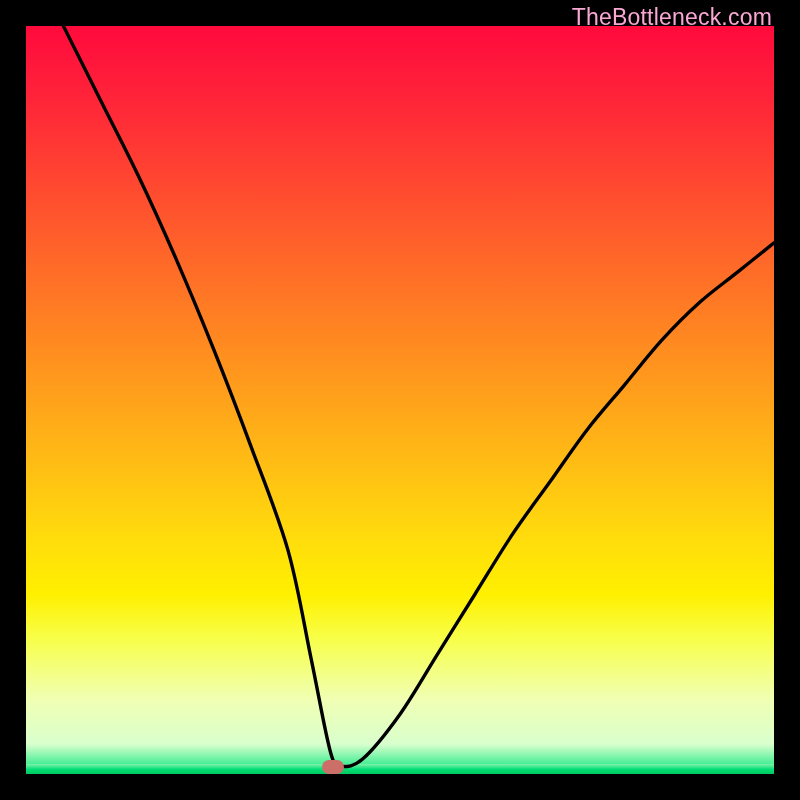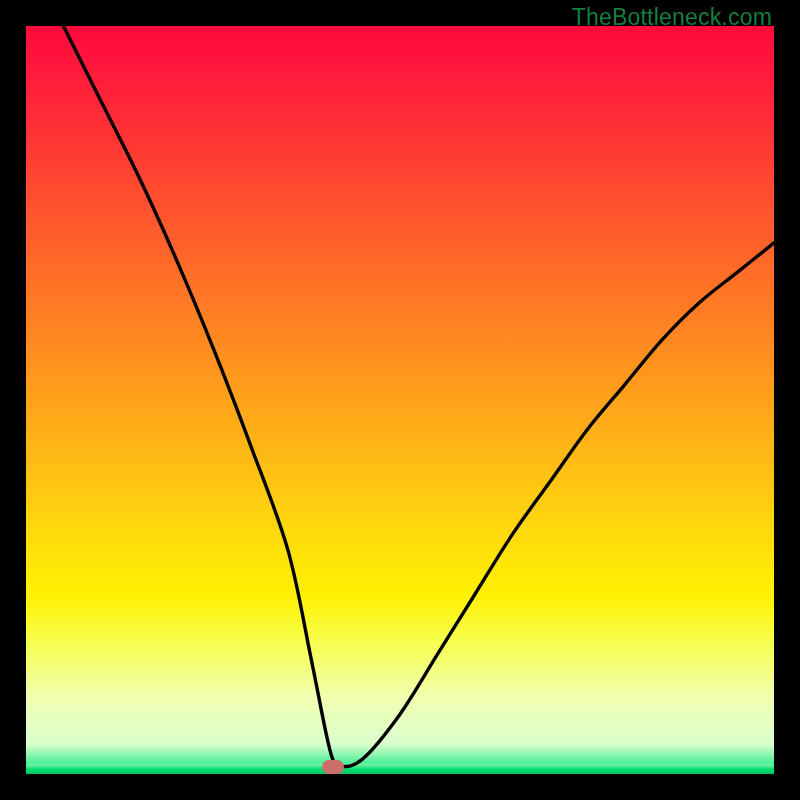--- a/index.html
+++ b/index.html
@@ -66,7 +66,7 @@
     position: absolute;
     top: 4px;
     right: 28px;
-    color: #15803d;
+    color: #f9a8d4;
     font-size: 23px;
     letter-spacing: 0.2px;
     font-weight: 500;

